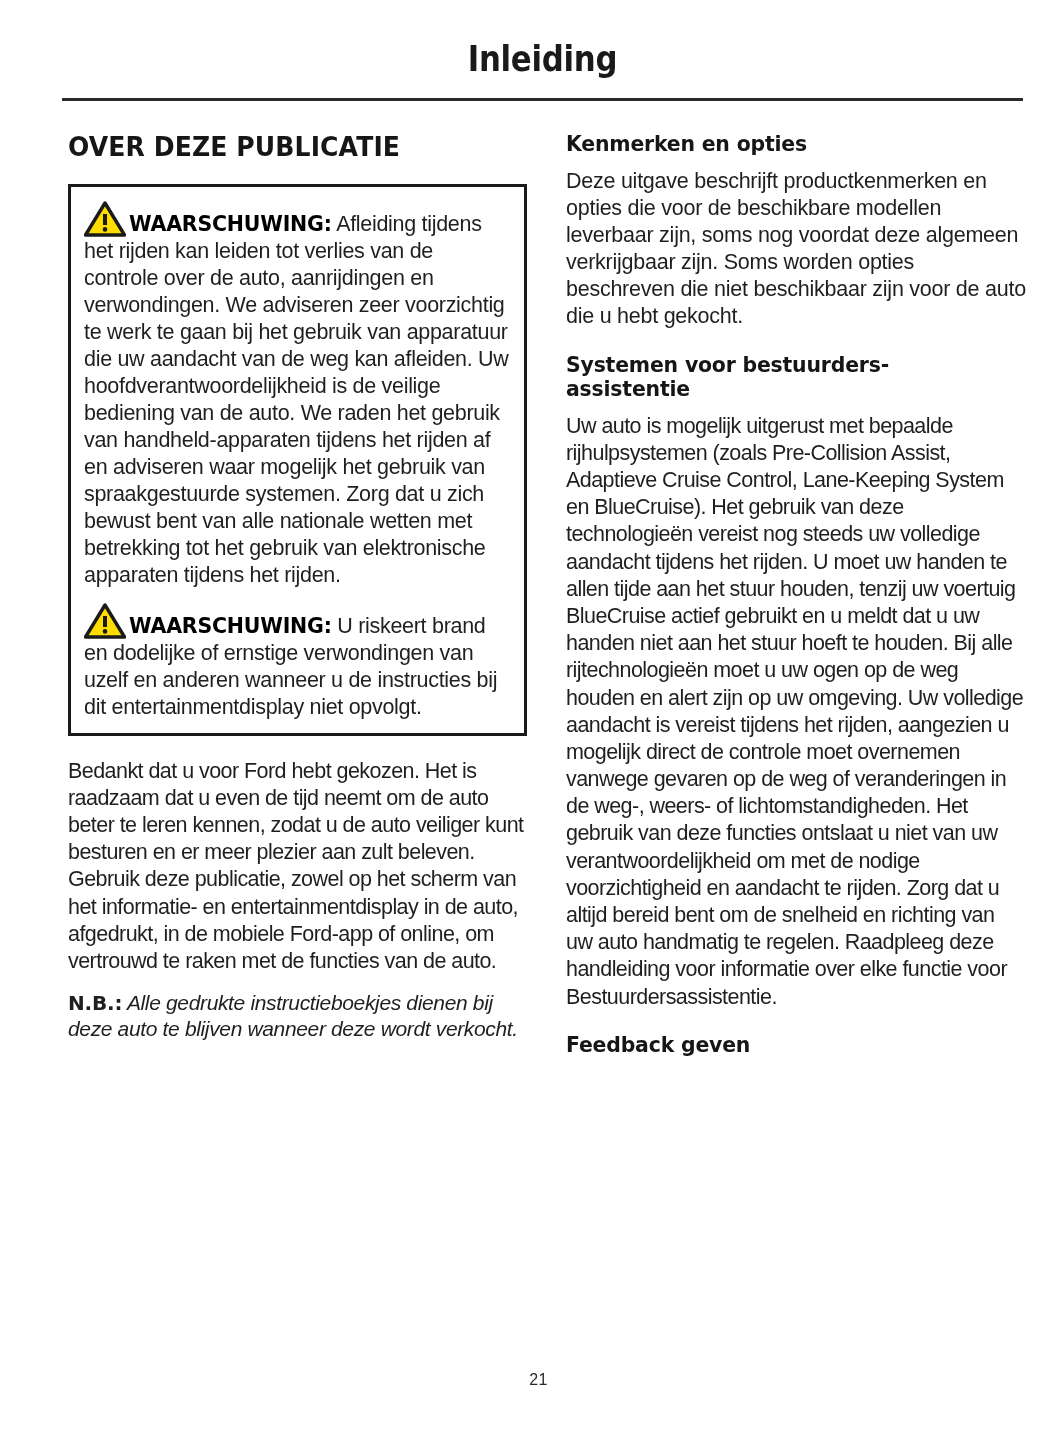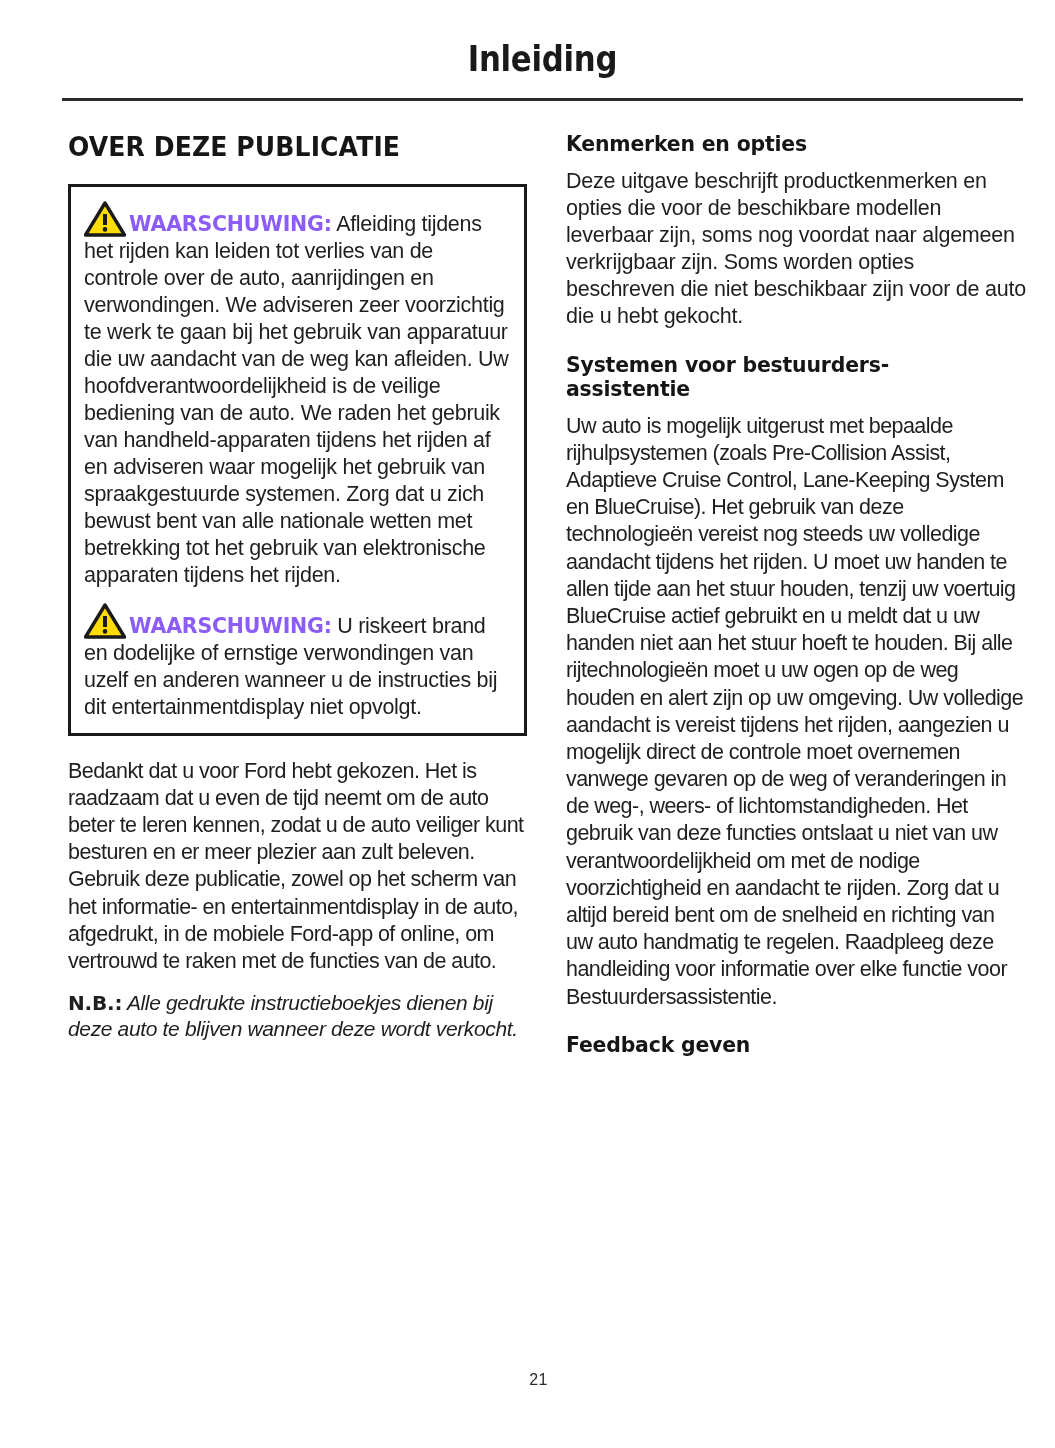--- a/index.html
+++ b/index.html
@@ -206,7 +206,7 @@
   <div class="col col-right">
 
     <h2 class="sub-title">Kenmerken en opties</h2>
-    <p class="body">Deze uitgave beschrijft productkenmerken en opties die voor de beschikbare modellen leverbaar zijn, soms nog voordat naar algemeen verkrijgbaar zijn. Soms worden opties beschreven die niet beschikbaar zijn voor de auto die u hebt gekocht.</p>
+    <p class="body">Deze uitgave beschrijft productkenmerken en opties die voor de beschikbare modellen leverbaar zijn, soms nog voordat deze algemeen verkrijgbaar zijn. Soms worden opties beschreven die niet beschikbaar zijn voor de auto die u hebt gekocht.</p>
 
     <h2 class="sub-title spaced">Systemen voor bestuurders-assistentie</h2>
     <p class="body tight">Uw auto is mogelijk uitgerust met bepaalde rijhulpsystemen (zoals Pre-Collision Assist, Adaptieve Cruise Control, Lane-Keeping System en BlueCruise). Het gebruik van deze technologieën vereist nog steeds uw volledige aandacht tijdens het rijden. U moet uw handen te allen tijde aan het stuur houden, tenzij uw voertuig BlueCruise actief gebruikt en u meldt dat u uw handen niet aan het stuur hoeft te houden. Bij alle rijtechnologieën moet u uw ogen op de weg houden en alert zijn op uw omgeving. Uw volledige aandacht is vereist tijdens het rijden, aangezien u mogelijk direct de controle moet overnemen vanwege gevaren op de weg of veranderingen in de weg-, weers- of lichtomstandigheden. Het gebruik van deze functies ontslaat u niet van uw verantwoordelijkheid om met de nodige voorzichtigheid en aandacht te rijden. Zorg dat u altijd bereid bent om de snelheid en richting van uw auto handmatig te regelen. Raadpleeg deze handleiding voor informatie over elke functie voor Bestuurdersassistentie.</p>

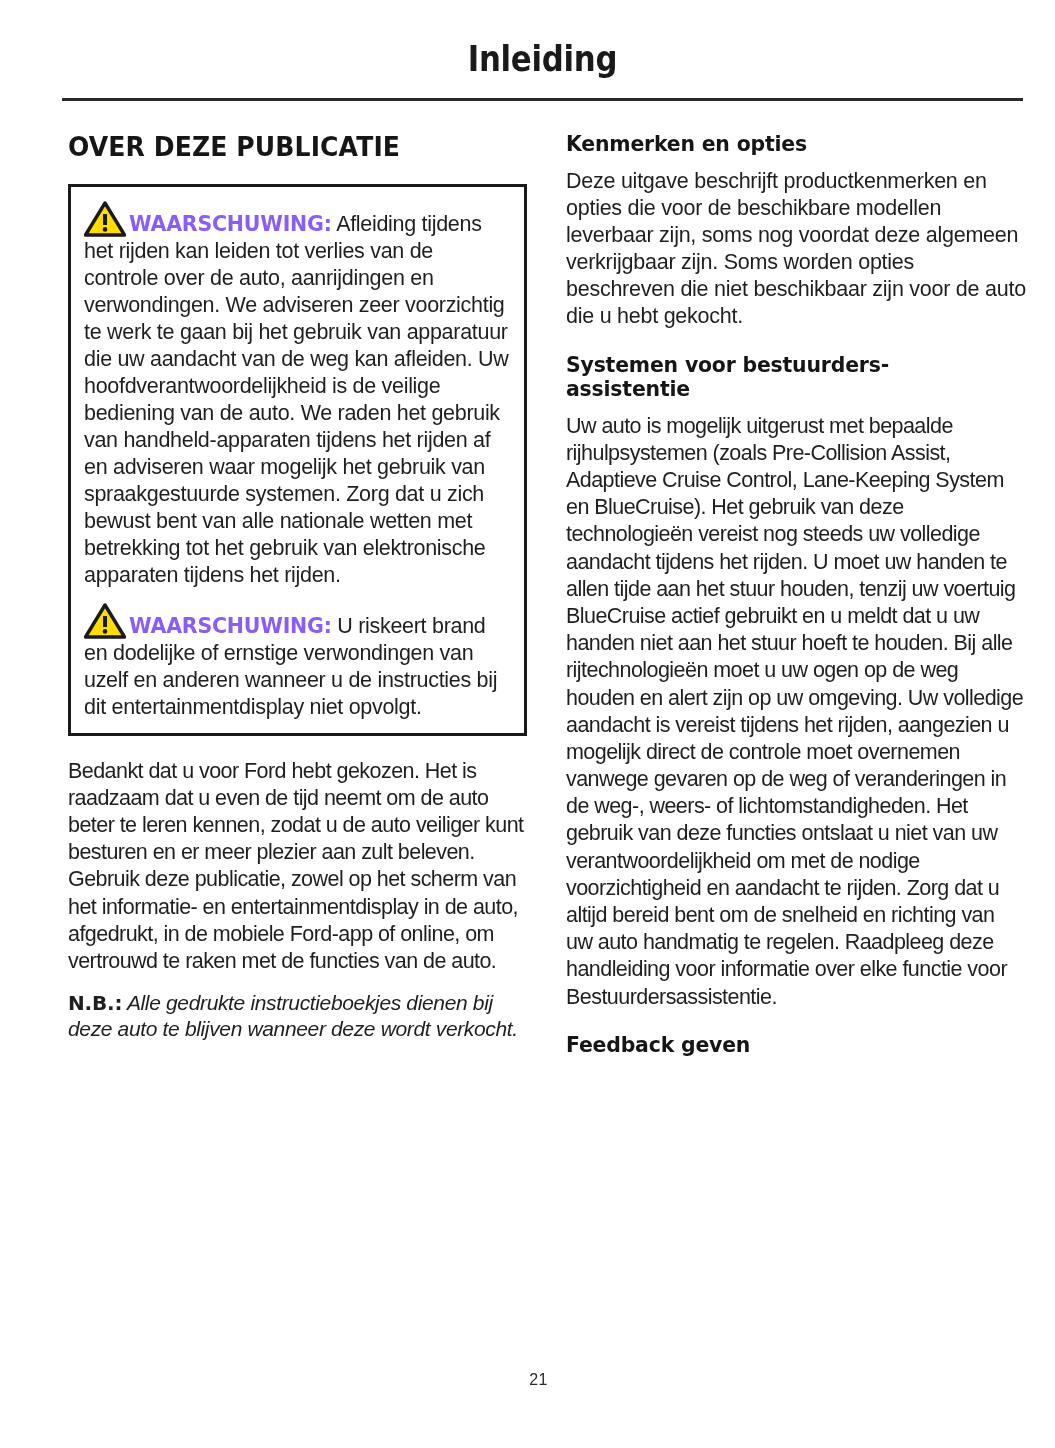--- a/index.html
+++ b/index.html
@@ -134,7 +134,7 @@
     font-weight: bold;
     font-size: 20.5px;
     letter-spacing: -0.2px;
-    color: #8b5cf6;
+    color: #000000;
   }
   .tri-icon {
     display: inline-block;

